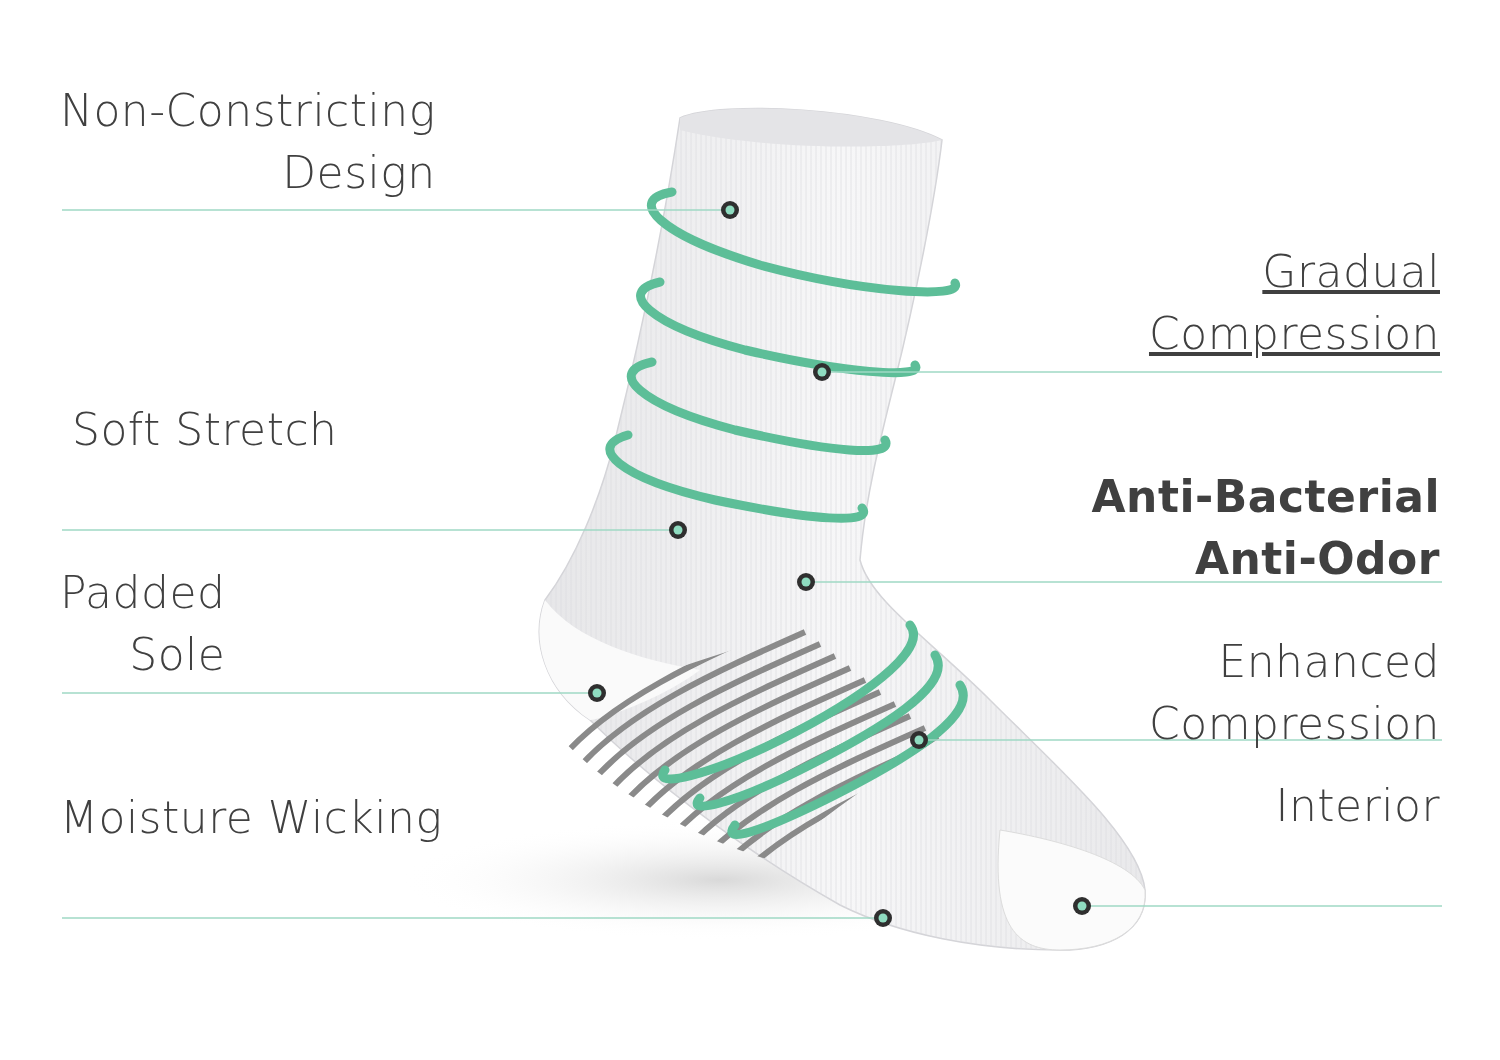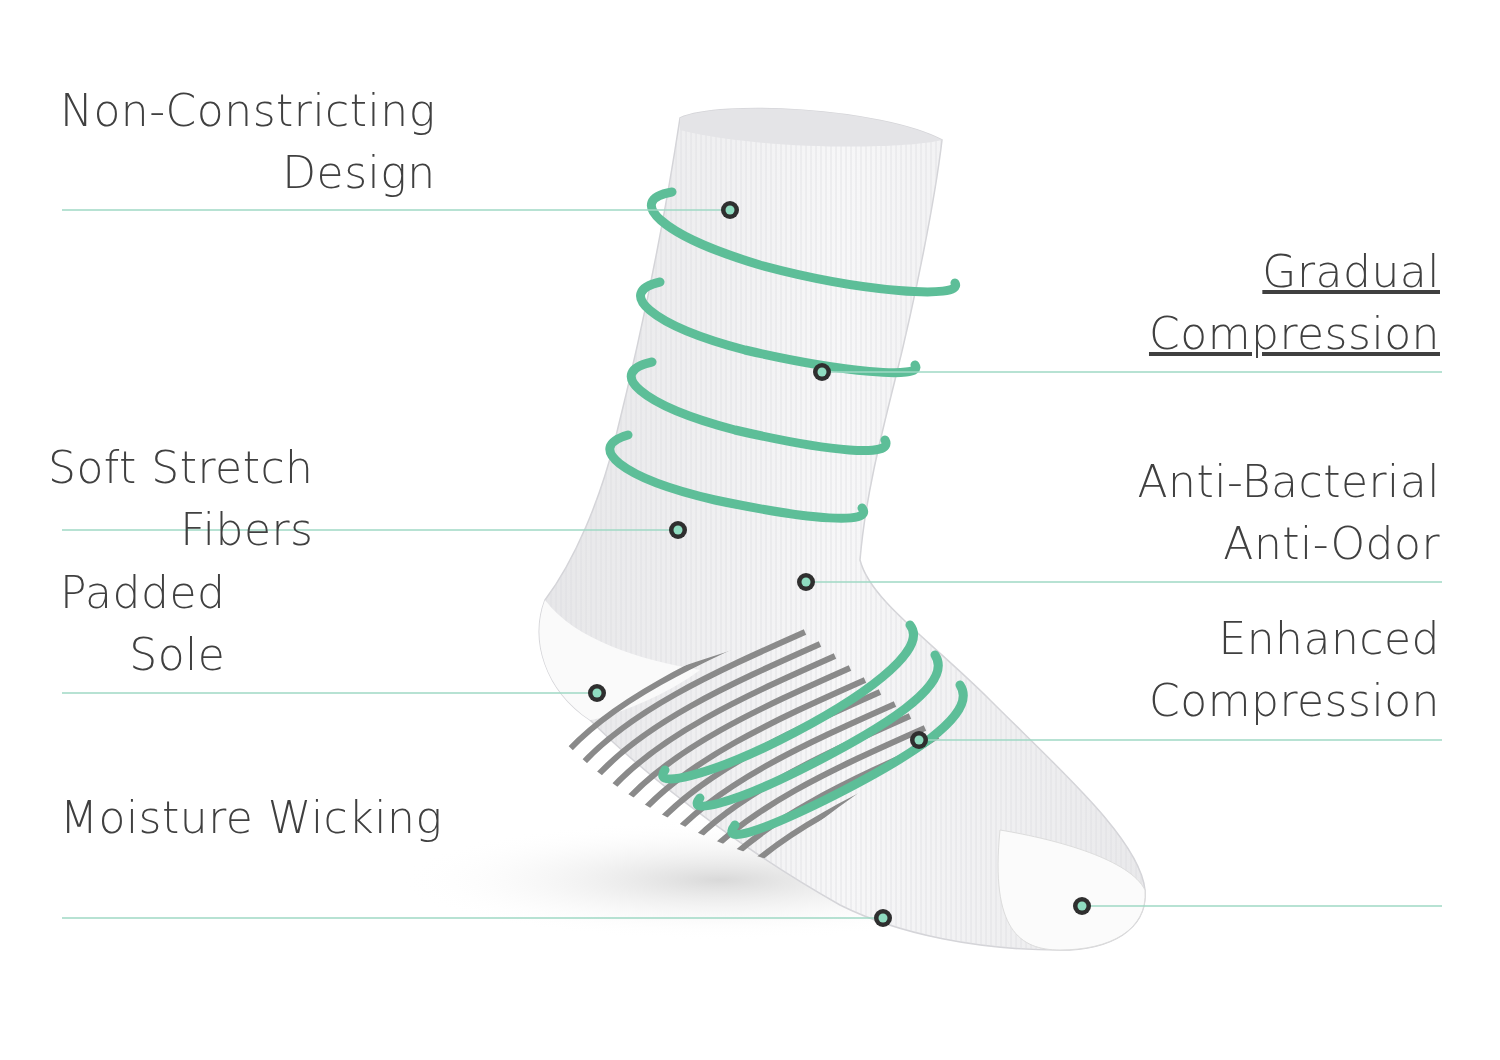--- a/index.html
+++ b/index.html
@@ -140,7 +140,7 @@
   <span>Non-Constricting</span>
   <span>Design</span>
 </div>
-<div class="label left" style="left:48px; top:399px;margin-top:38px;">
+<div class="label left" style="left:72px; top:399px;">
   <span>Soft Stretch</span>
   <span>Fibers</span>
 </div>

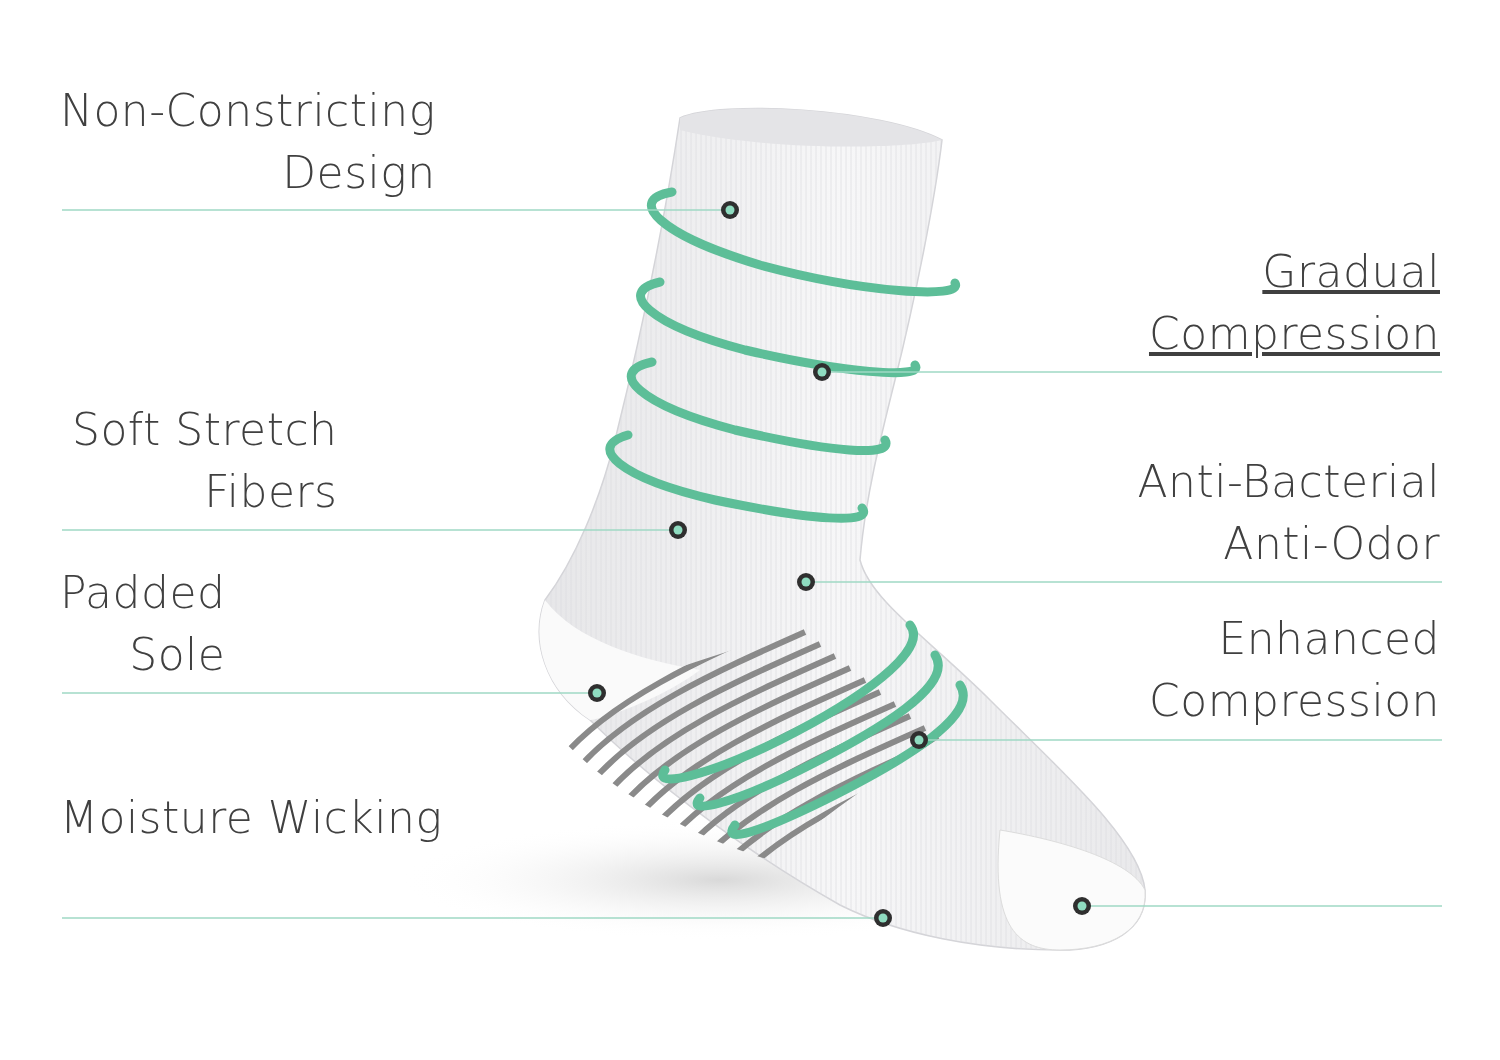--- a/index.html
+++ b/index.html
@@ -142,7 +142,6 @@
 </div>
 <div class="label left" style="left:72px; top:399px;">
   <span>Soft Stretch</span>
-  <span>Fibers</span>
 </div>
 <div class="label left" style="left:60px; top:562px;">
   <span>Padded</span>

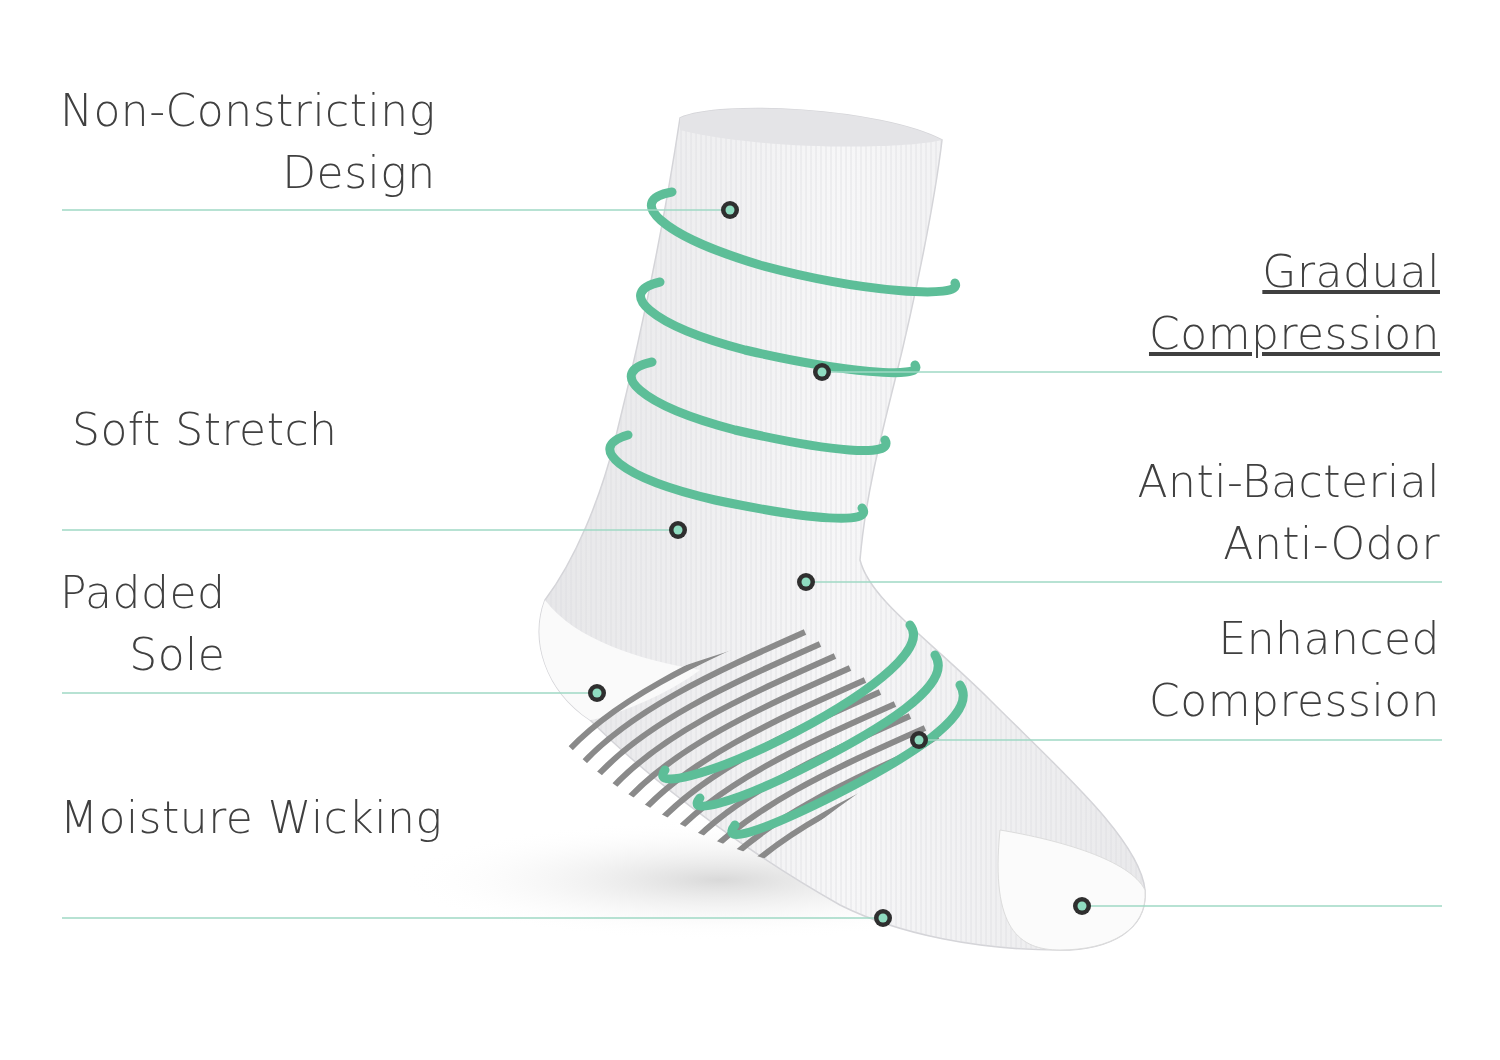--- a/index.html
+++ b/index.html
@@ -155,7 +155,7 @@
   <span>Gradual</span>
   <span>Compression</span>
 </div>
-<div class="label right" style="right:60px; top:451px;">
+<div class="label right" style="right:60px; top:466px;font-weight:bold;">
   <span>Anti-Bacterial</span>
   <span>Anti-Odor</span>
 </div>

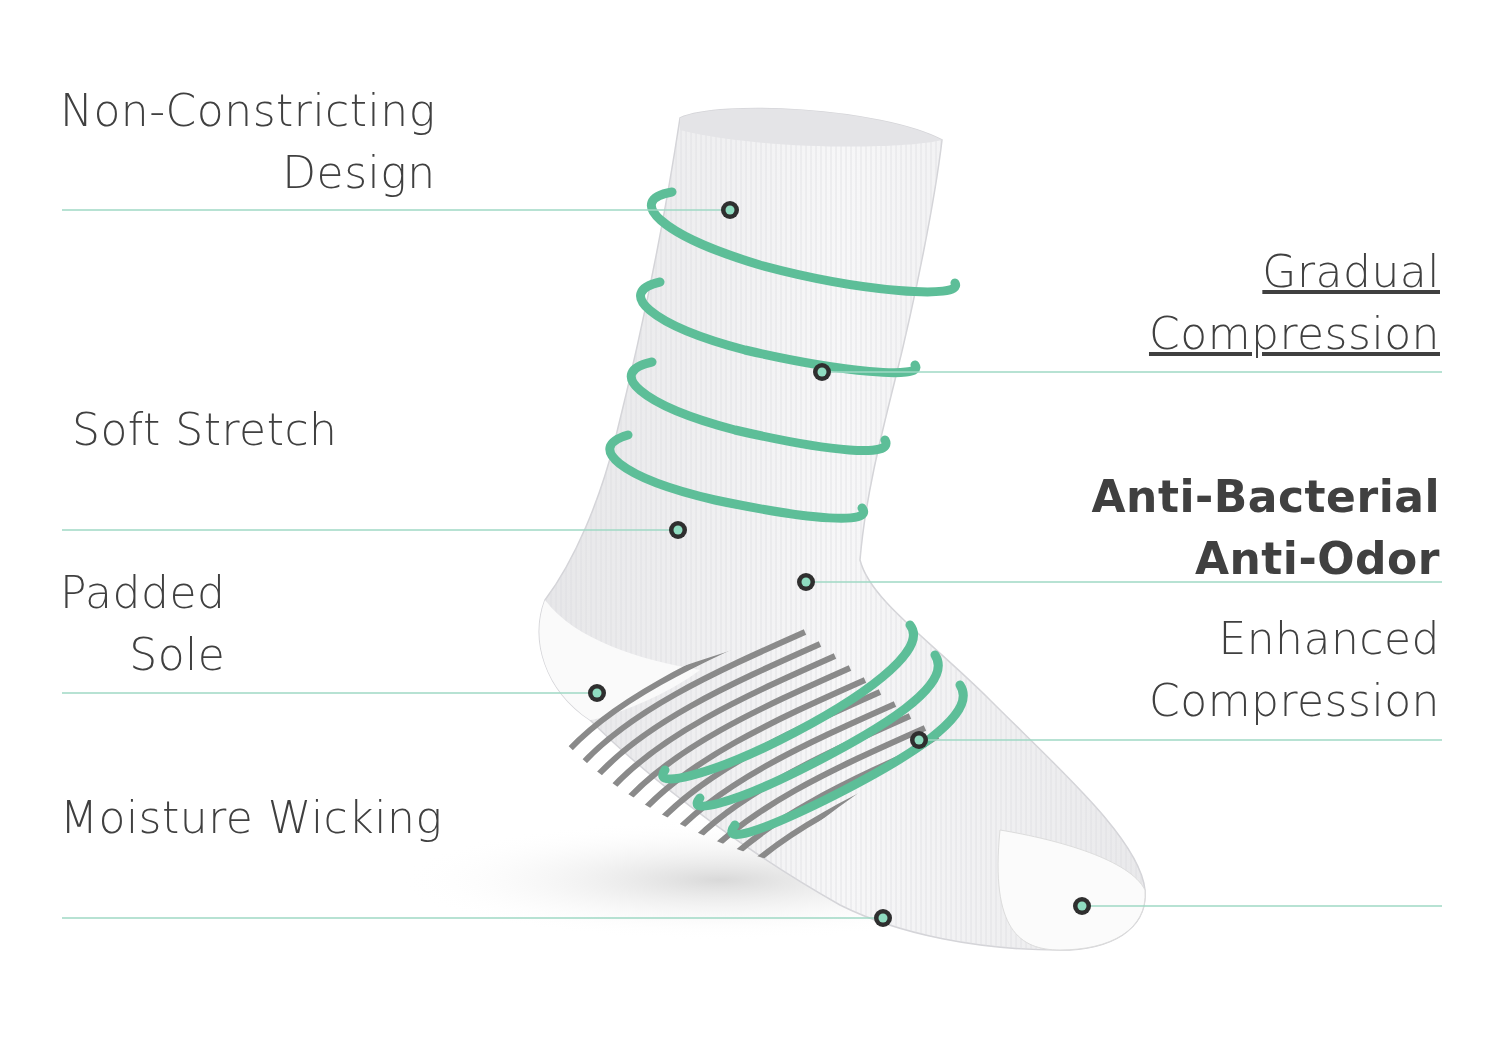--- a/index.html
+++ b/index.html
@@ -159,7 +159,7 @@
   <span>Anti-Bacterial</span>
   <span>Anti-Odor</span>
 </div>
-<div class="label right" style="right:60px; top:608px;">
+<div class="label right" style="right:60px; top:631px;">
   <span>Enhanced</span>
   <span>Compression</span>
 </div>

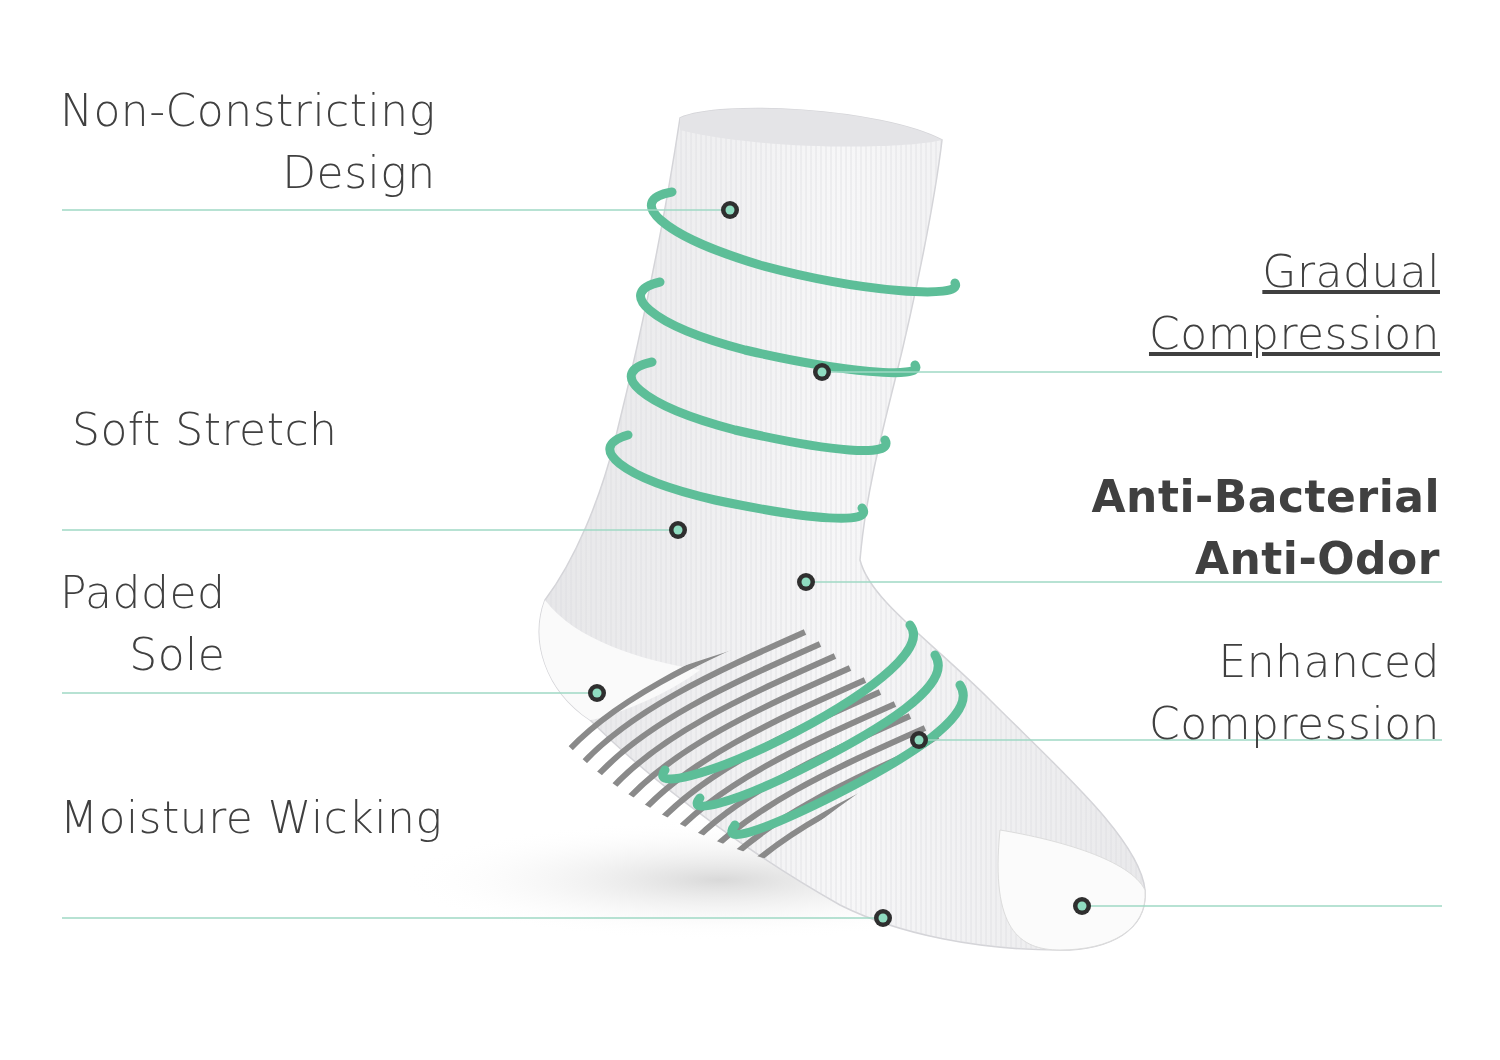--- a/index.html
+++ b/index.html
@@ -164,6 +164,7 @@
   <span>Compression</span>
 </div>
 <div class="label right" style="right:60px; top:775px;">
+  <span>Interior</span>
 </div>
 
 </body></html>

